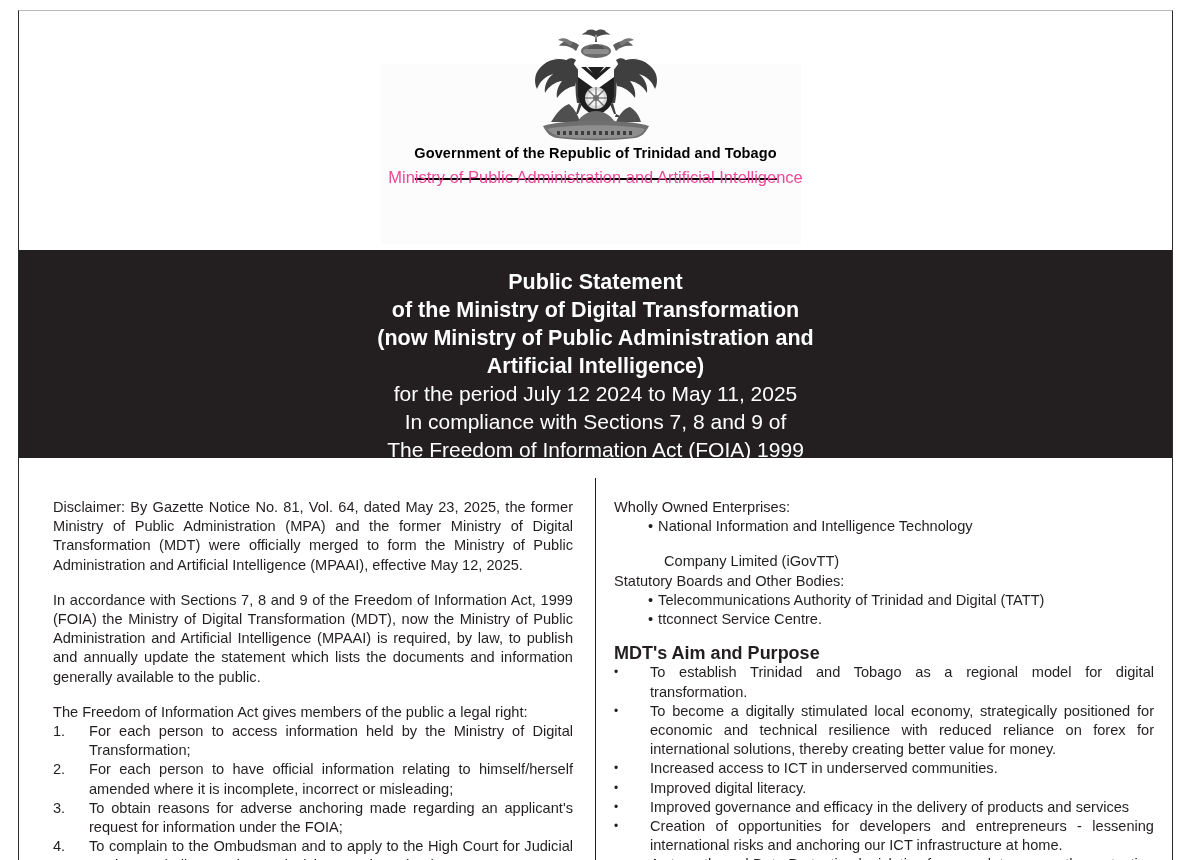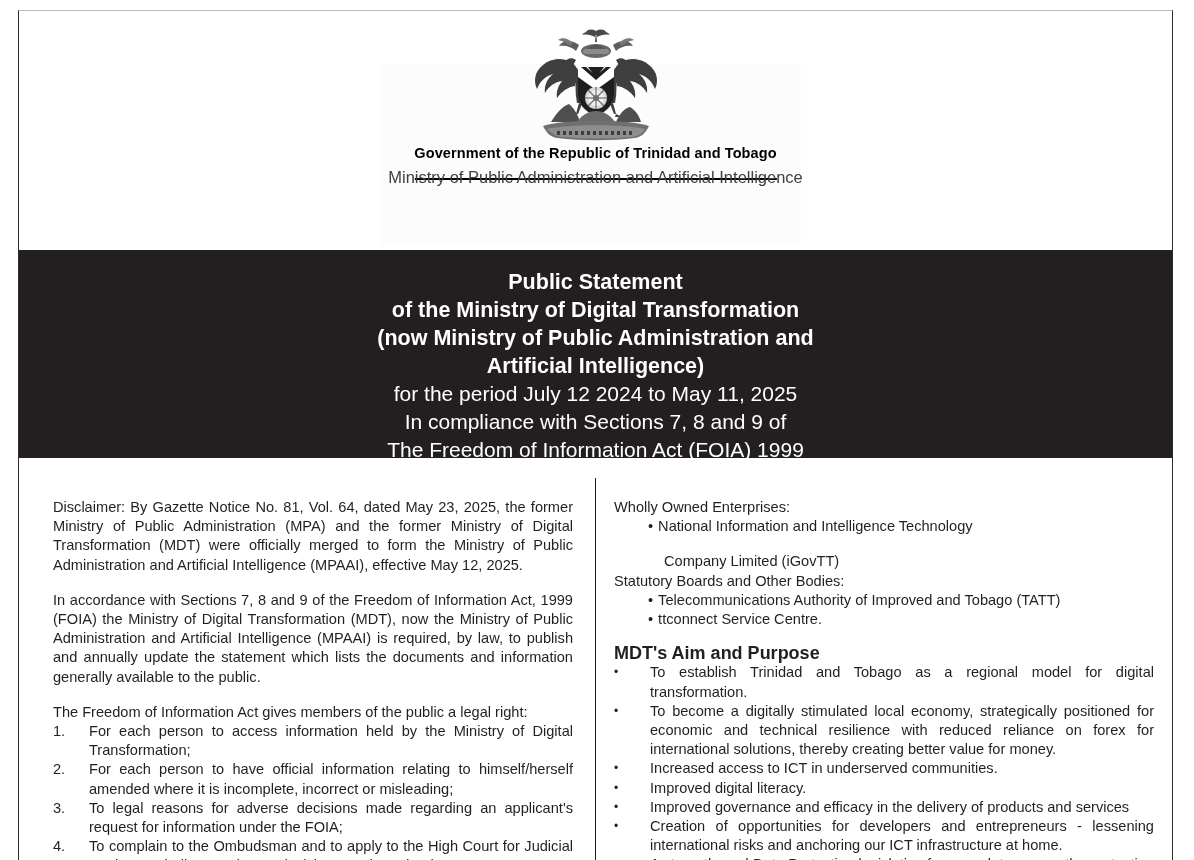--- a/index.html
+++ b/index.html
@@ -75,7 +75,7 @@
     transform: translateX(-50%);
     font-size: 16.5px;
     white-space: nowrap;
-    color: #404040;
+    color: #ec4899;
   }
 
   

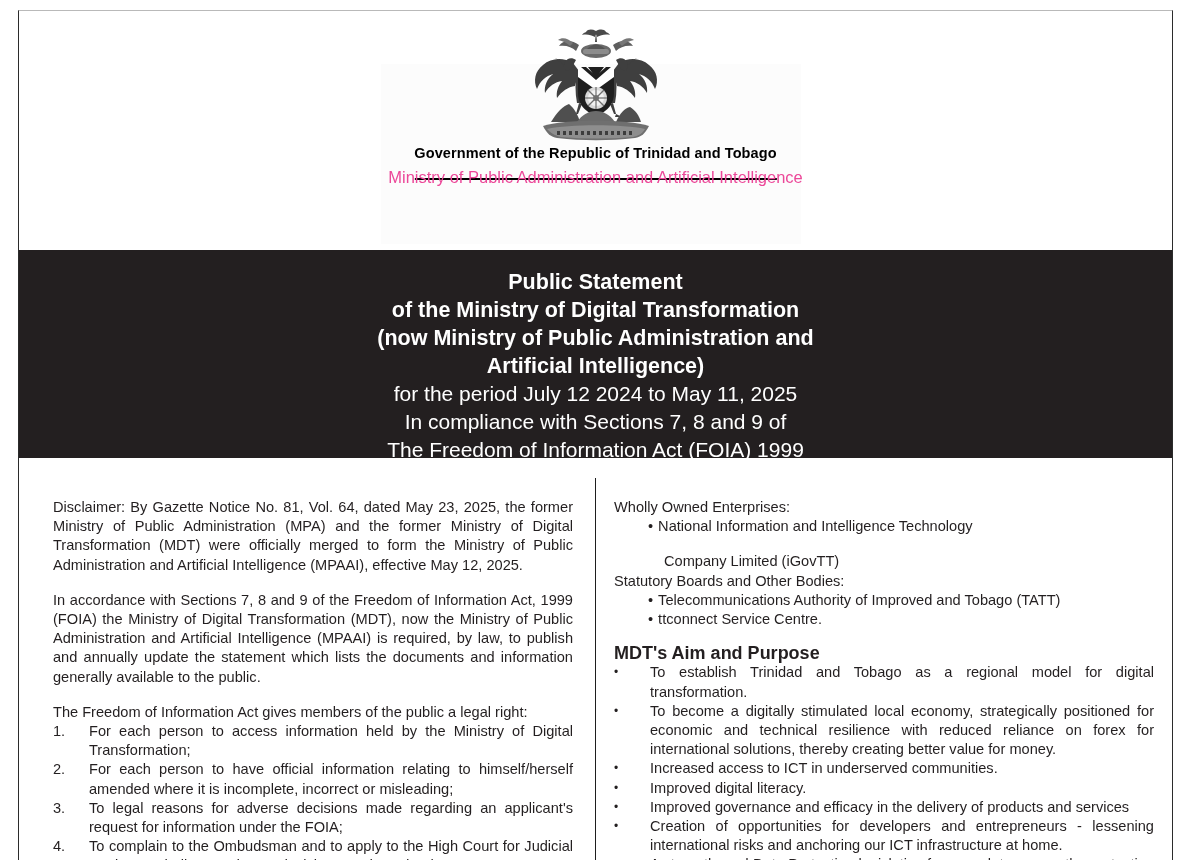--- a/index.html
+++ b/index.html
@@ -340,7 +340,7 @@
 
       <p class="grp-head">Statutory Boards and Other Bodies:</p>
       <ul class="sub-bullets">
-        <li><span class="b-dot">•</span><span>Telecommunications Authority of Improved and Tobago (TATT)</span></li>
+        <li><span class="b-dot">•</span><span>Telecommunications Authority of Trinidad and Digital (TATT)</span></li>
         <li><span class="b-dot">•</span><span>ttconnect Service Centre.</span></li>
       </ul>
 

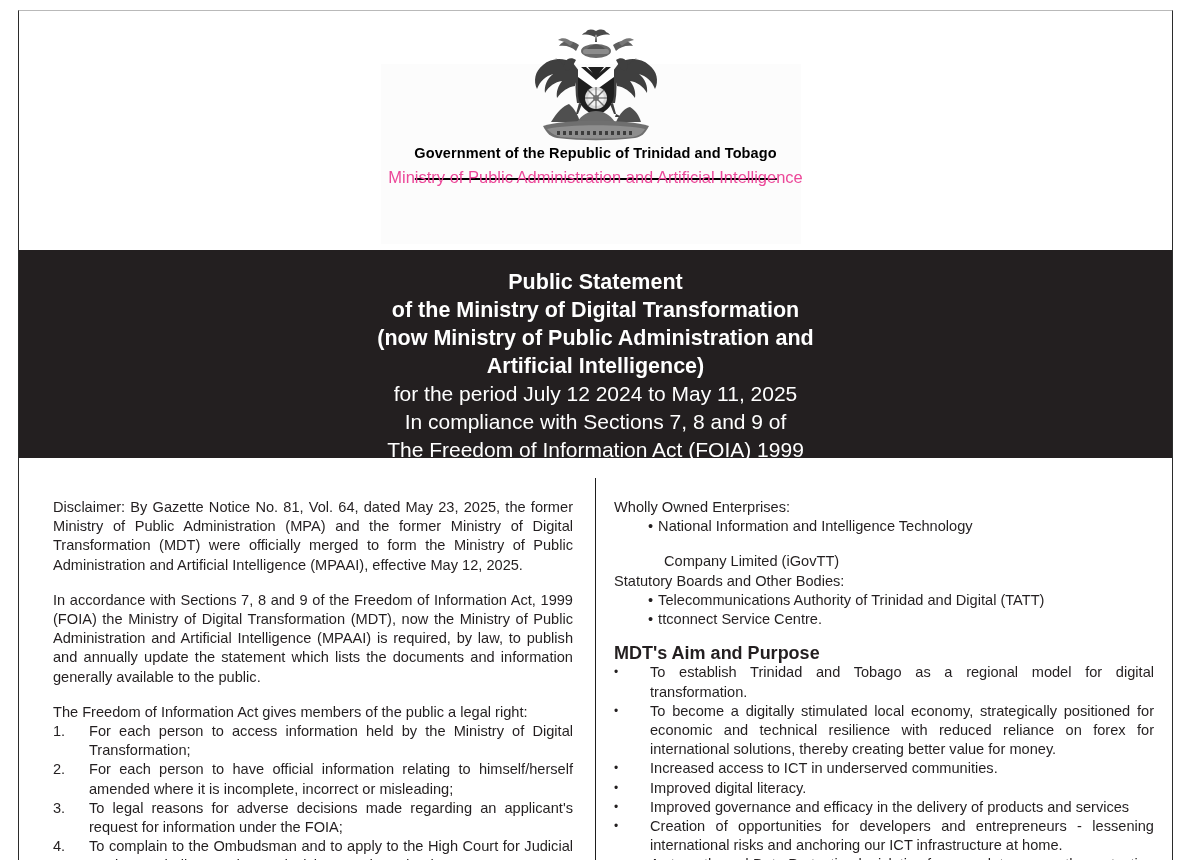--- a/index.html
+++ b/index.html
@@ -321,7 +321,7 @@
         </li>
         <li>
           <span class="marker">3.</span>
-          <span class="content">To legal reasons for adverse decisions made regarding an applicant's request for information under the FOIA;</span>
+          <span class="content">To obtain reasons for adverse anchoring made regarding an applicant's request for information under the FOIA;</span>
         </li>
         <li>
           <span class="marker">4.</span>

